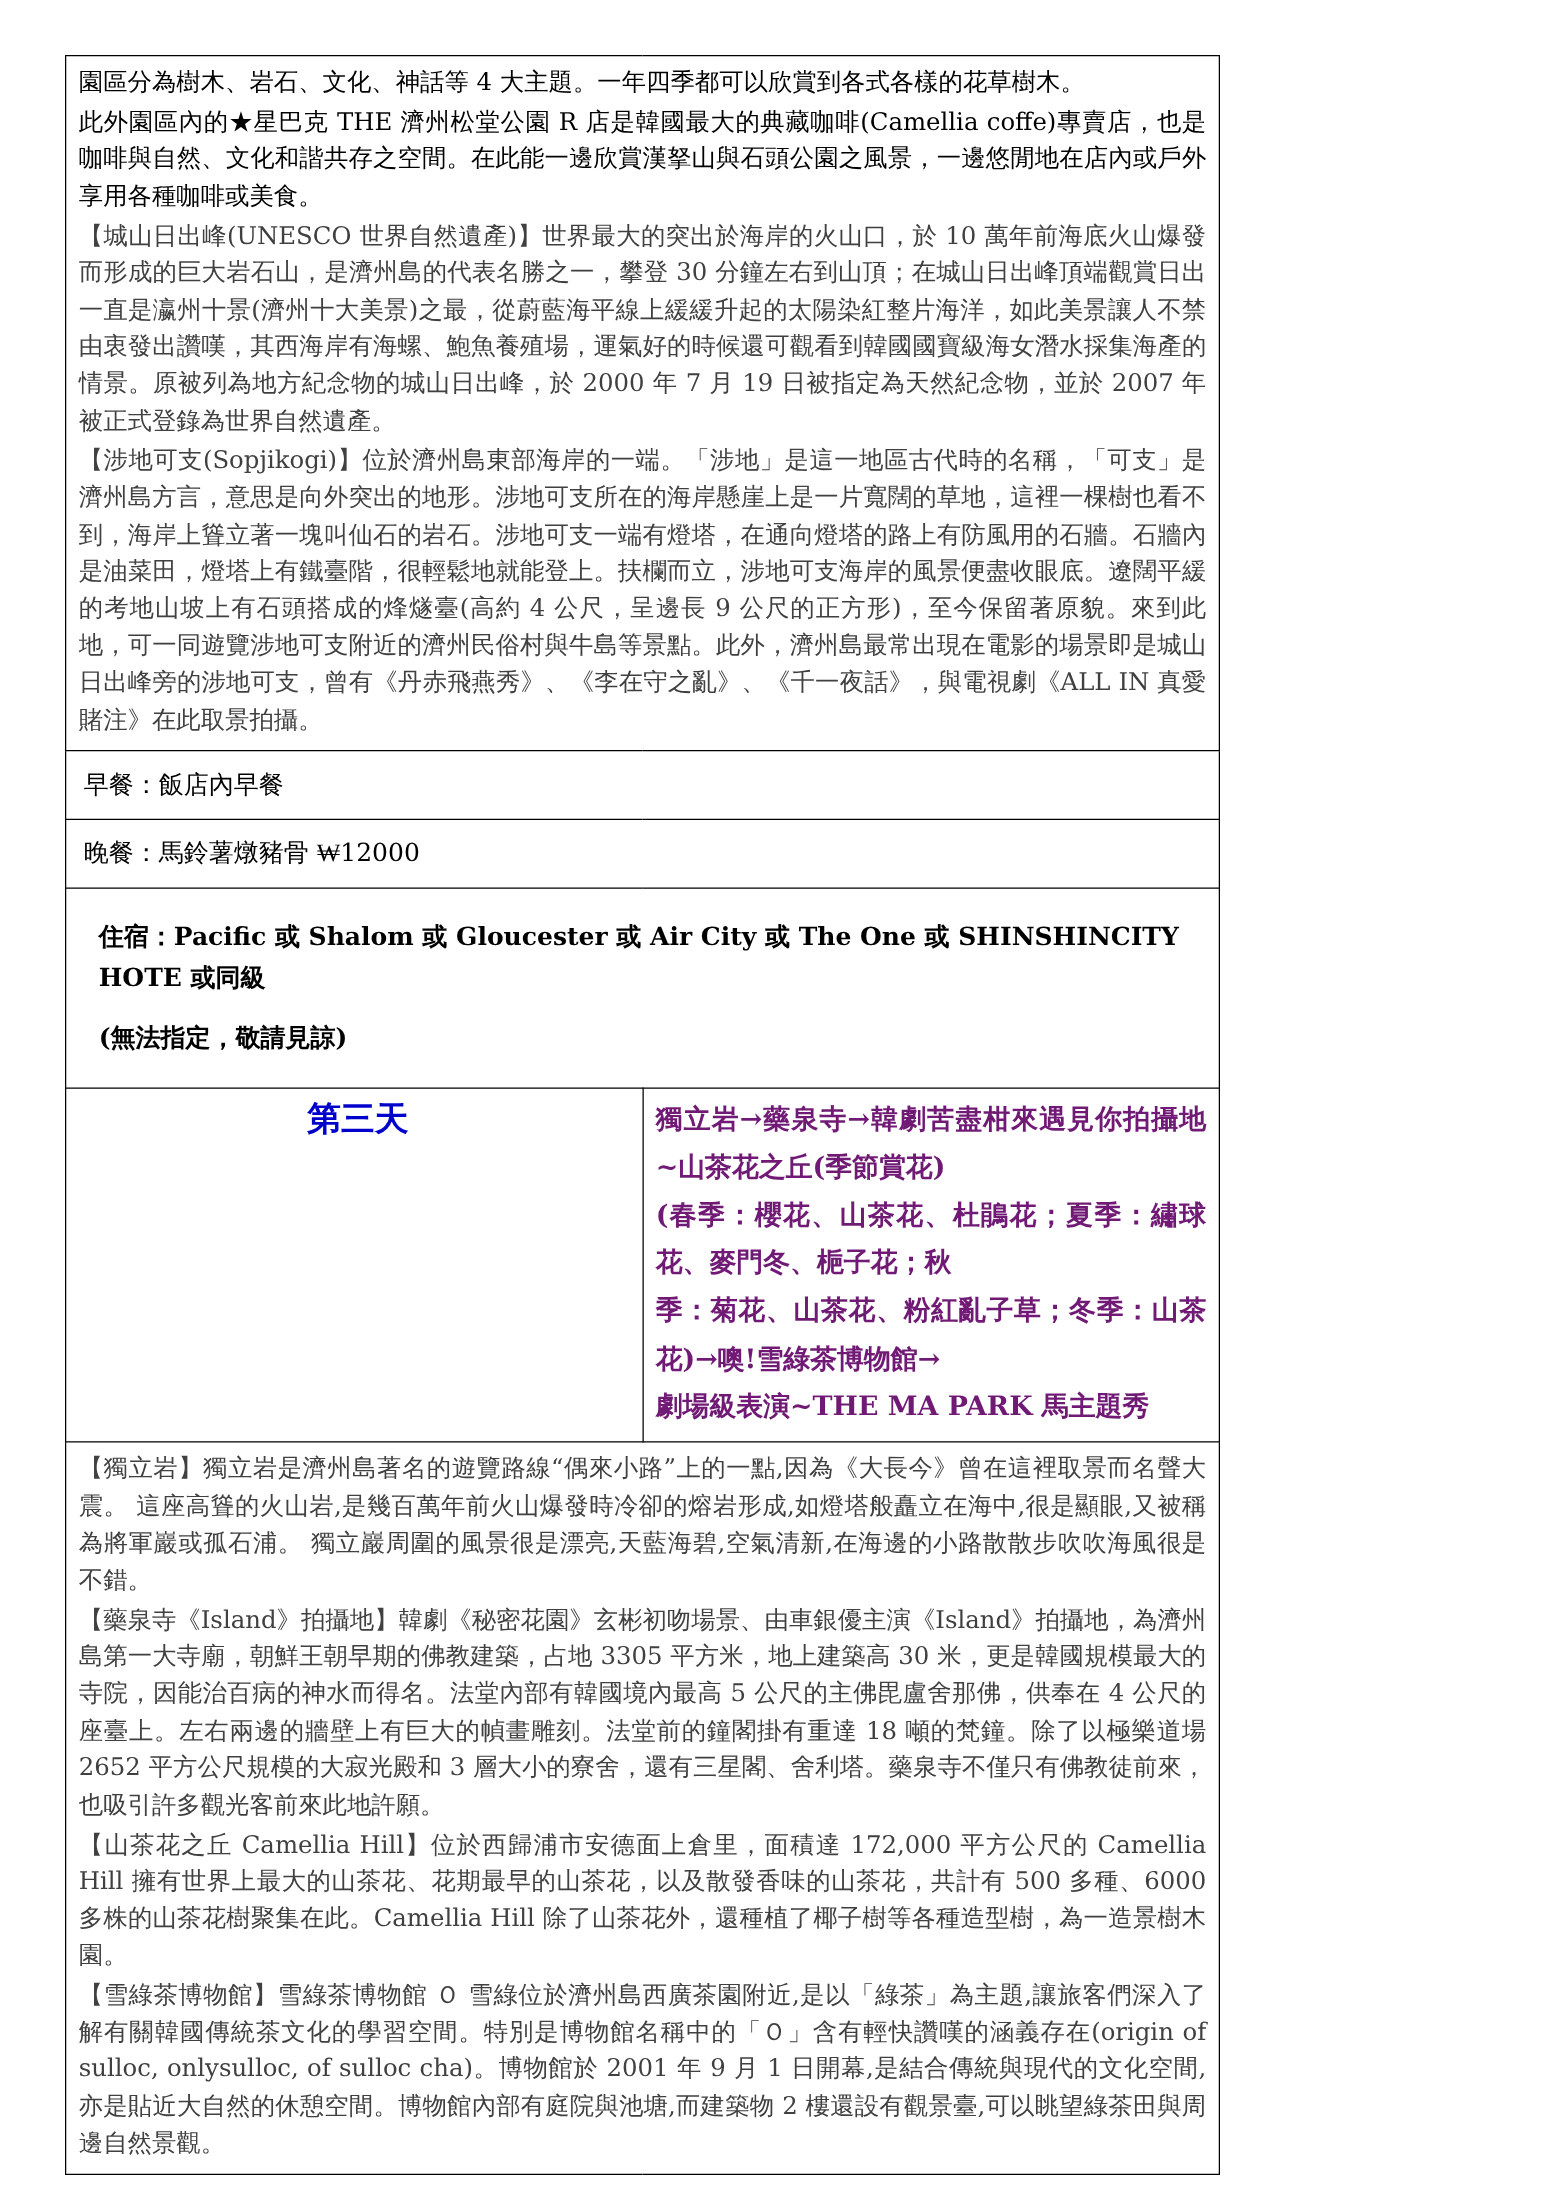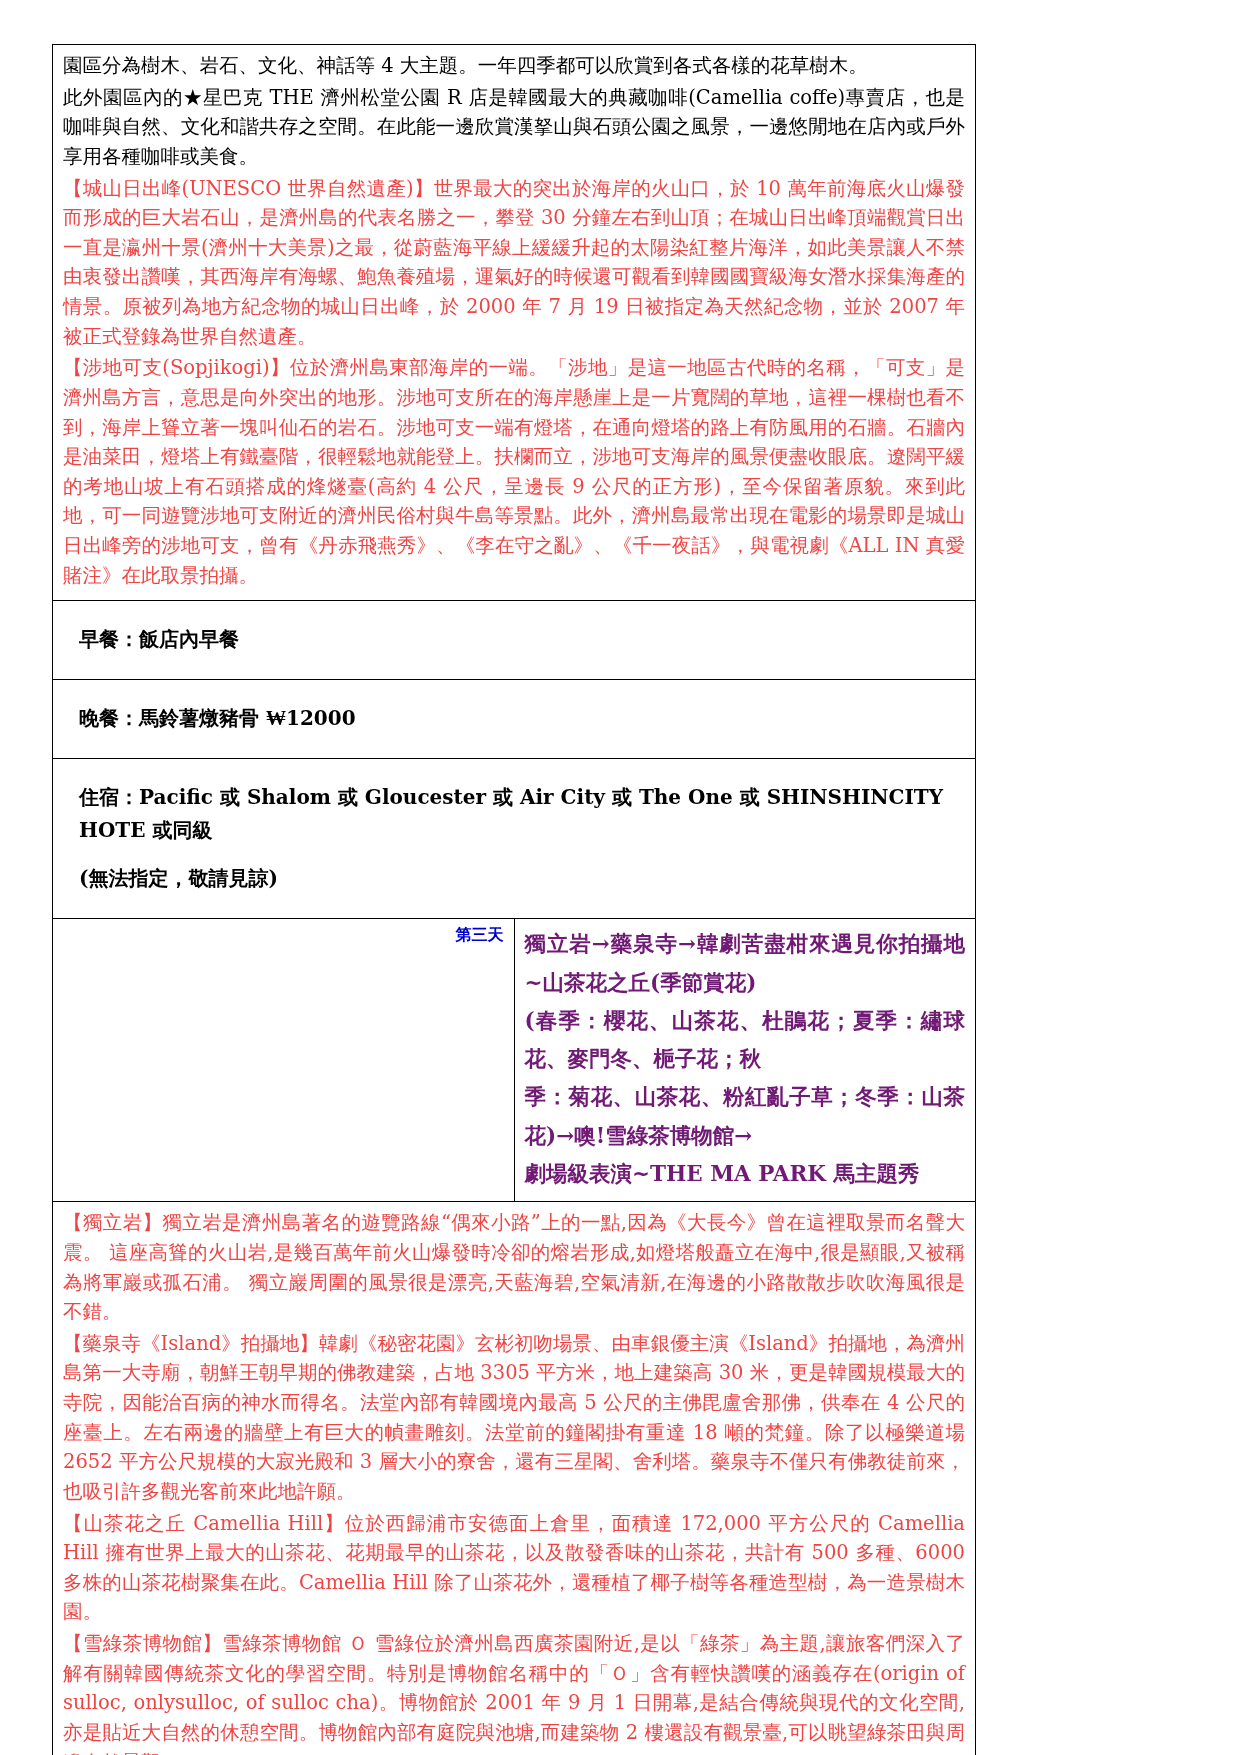--- a/index.html
+++ b/index.html
@@ -37,7 +37,7 @@
     margin: 0 0 2px 0;
   }
   .para.blue {
-    color: #ef4444;
+    color: #404040;
   }
   .para.black {
     color: #000000;

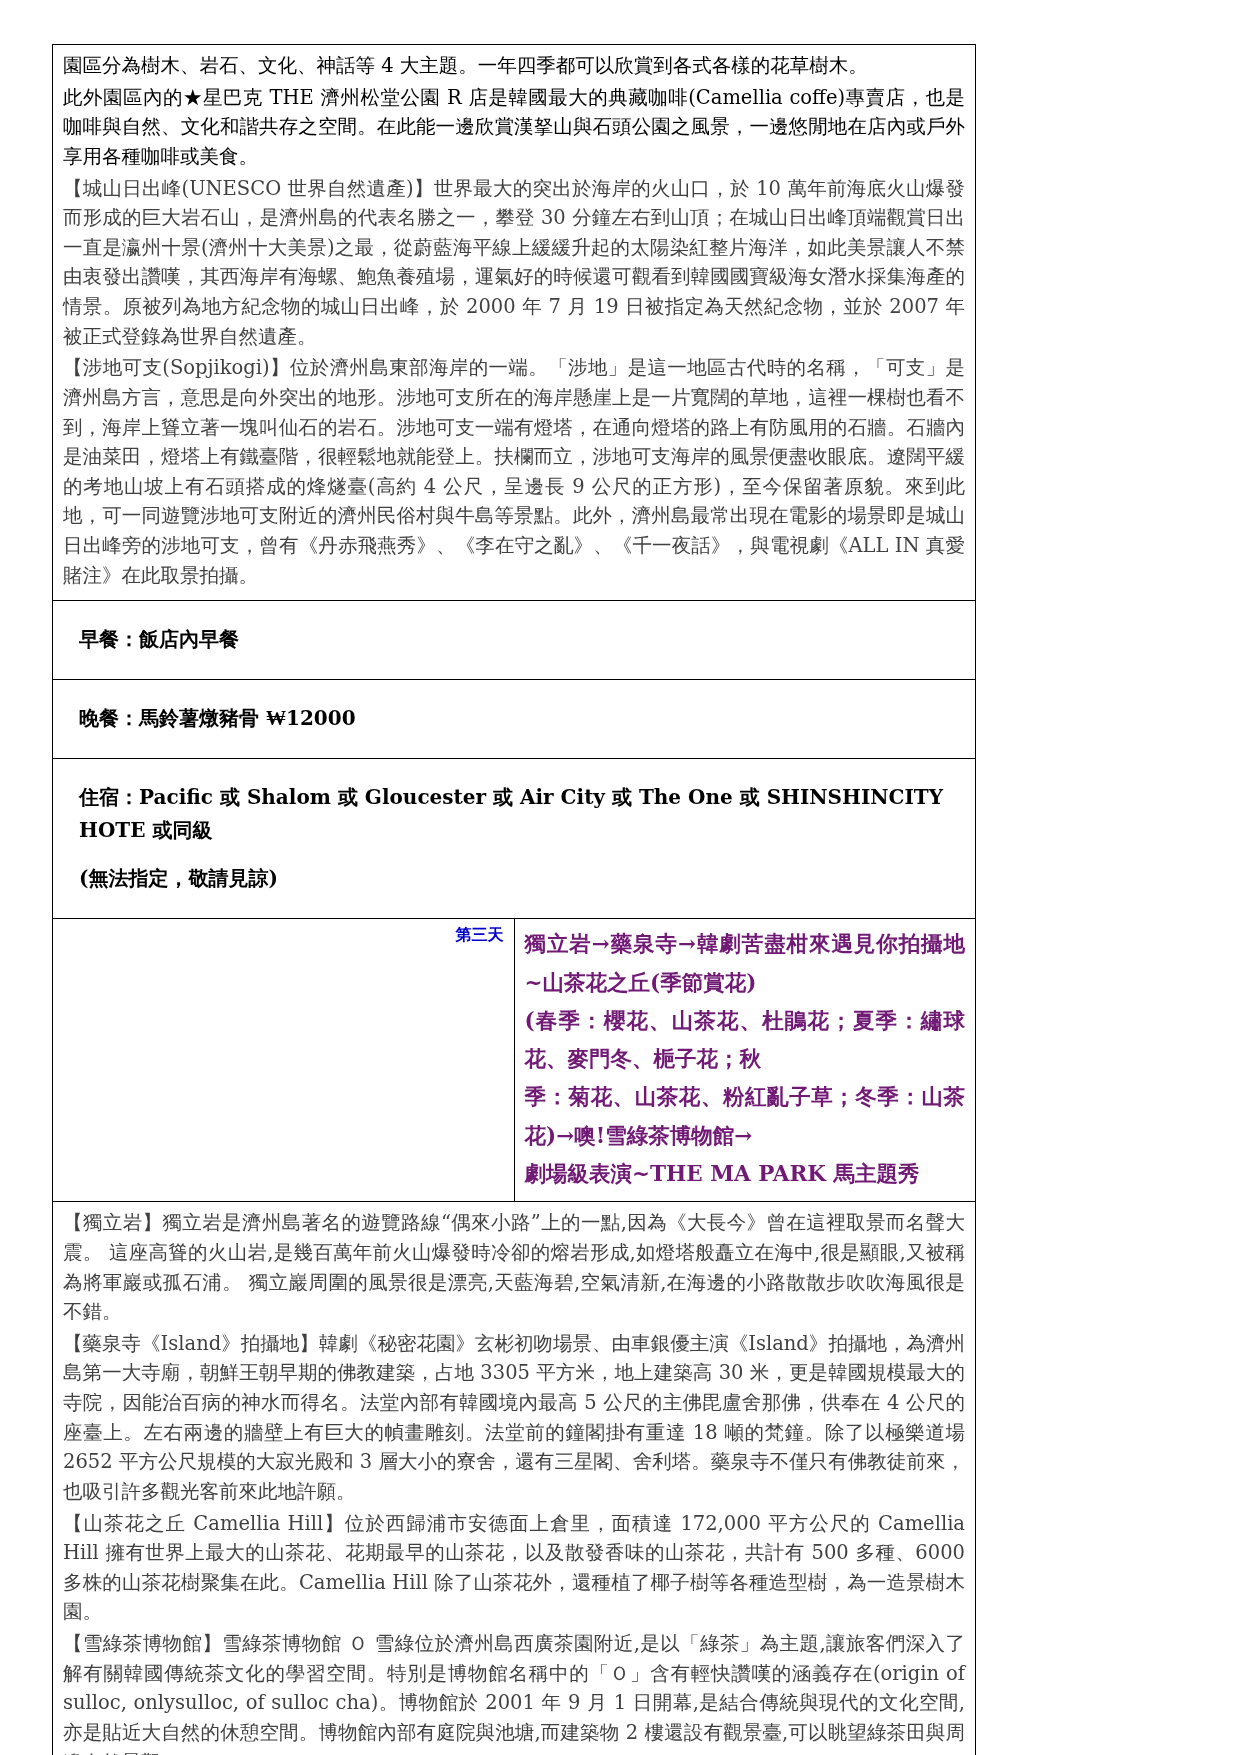--- a/index.html
+++ b/index.html
@@ -45,10 +45,10 @@
   .meal {
     font-family: "DejaVu Serif", "Liberation Serif", serif;
     font-size: 20px;
-    font-weight: bold;
+    font-weight: normal;
     line-height: 1.6;
     color: #000000;
-    margin: 16px;
+    margin: 4px;
   }
   .stay {
     font-family: "DejaVu Serif", "Liberation Serif", serif;

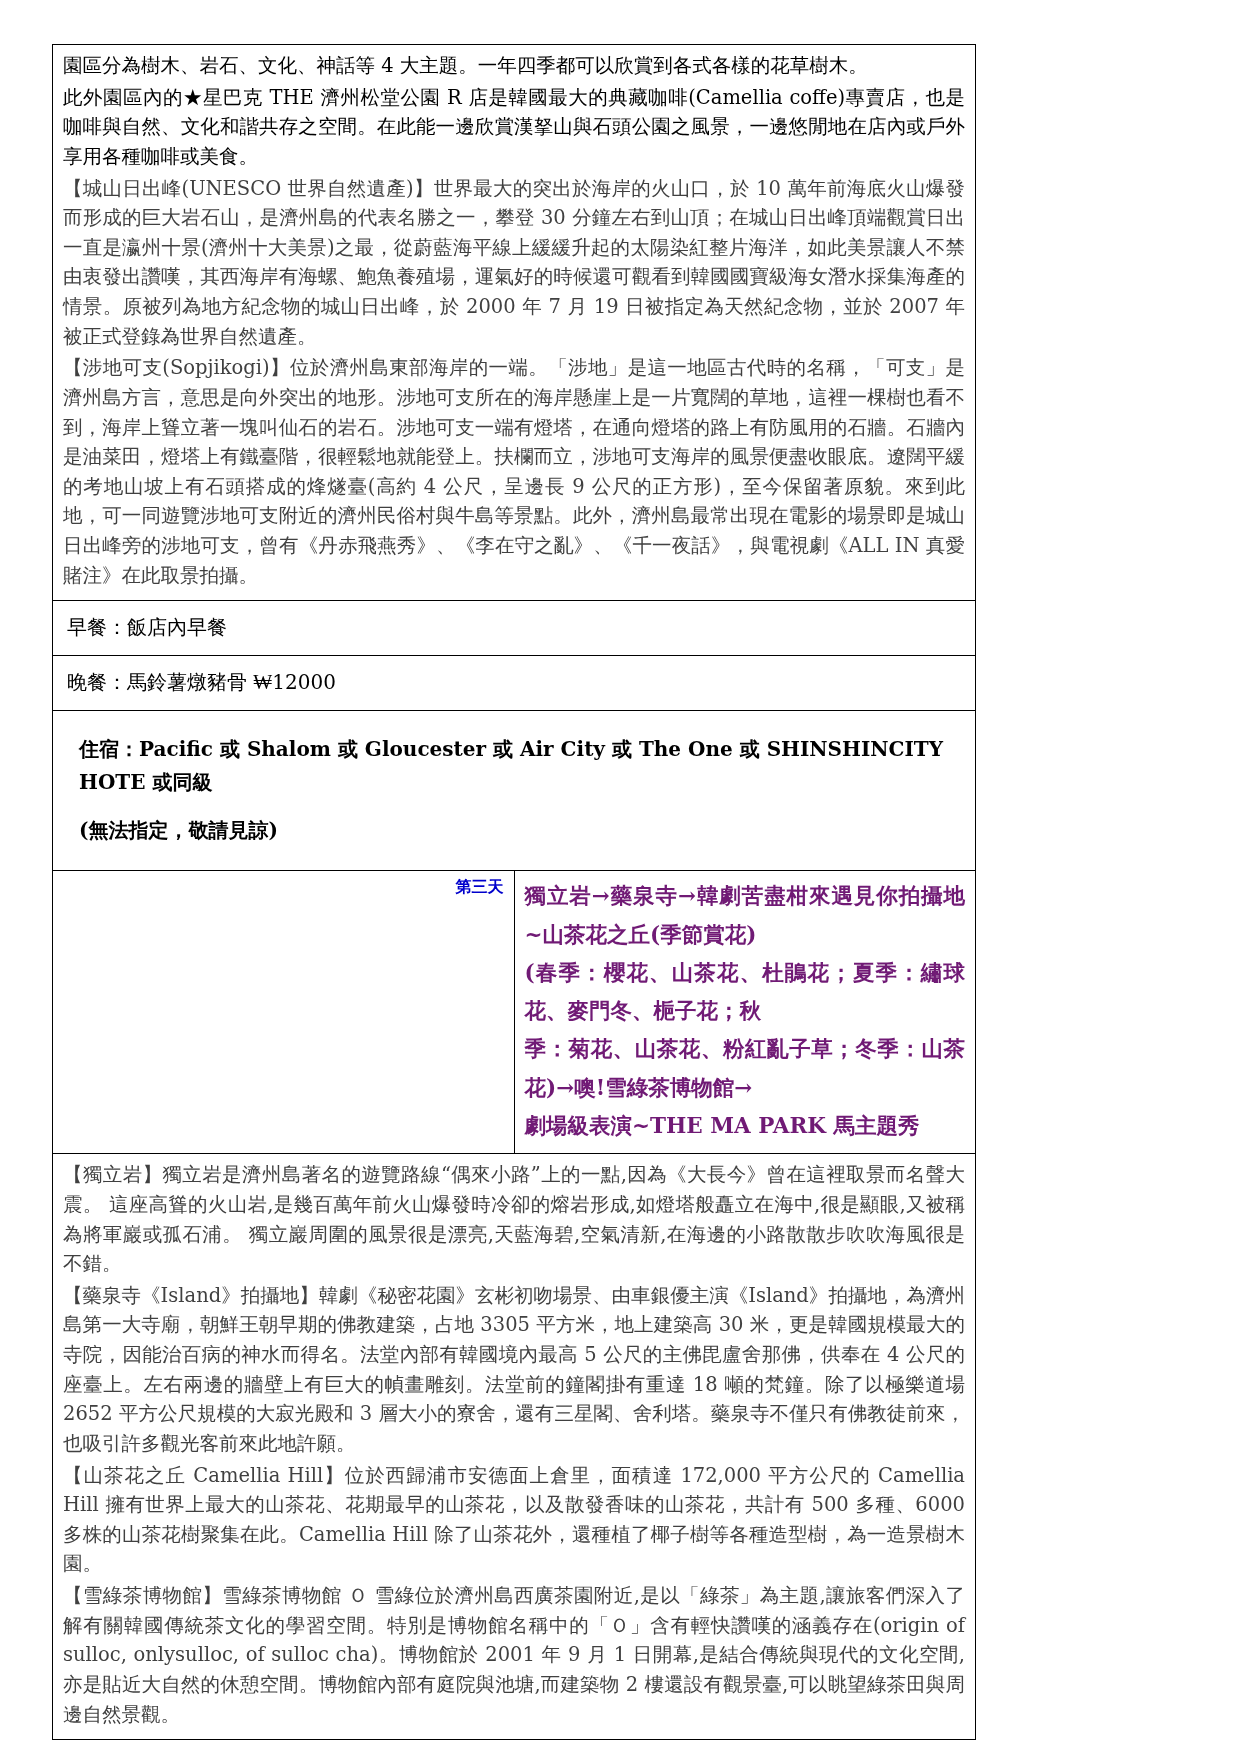--- a/index.html
+++ b/index.html
@@ -66,10 +66,10 @@
   }
   .day-label {
     font-family: "DejaVu Serif", "Liberation Serif", serif;
-    font-size: 16px;
+    font-size: 27px;
     font-weight: bold;
     color: #0000cc;
-    text-align: right;
+    text-align: center;
     padding-left: 6px;
   }
   td.day-label-cell {

